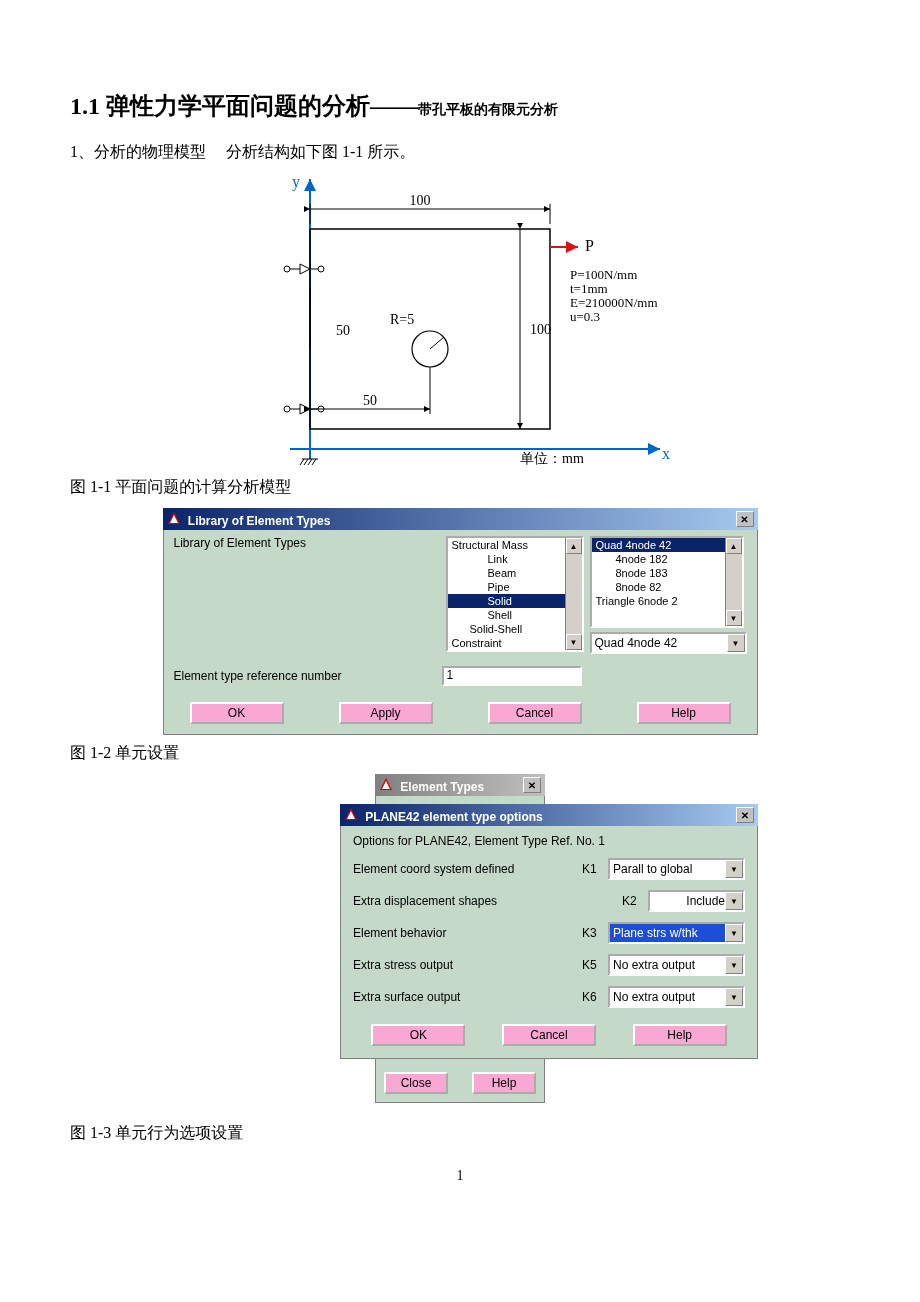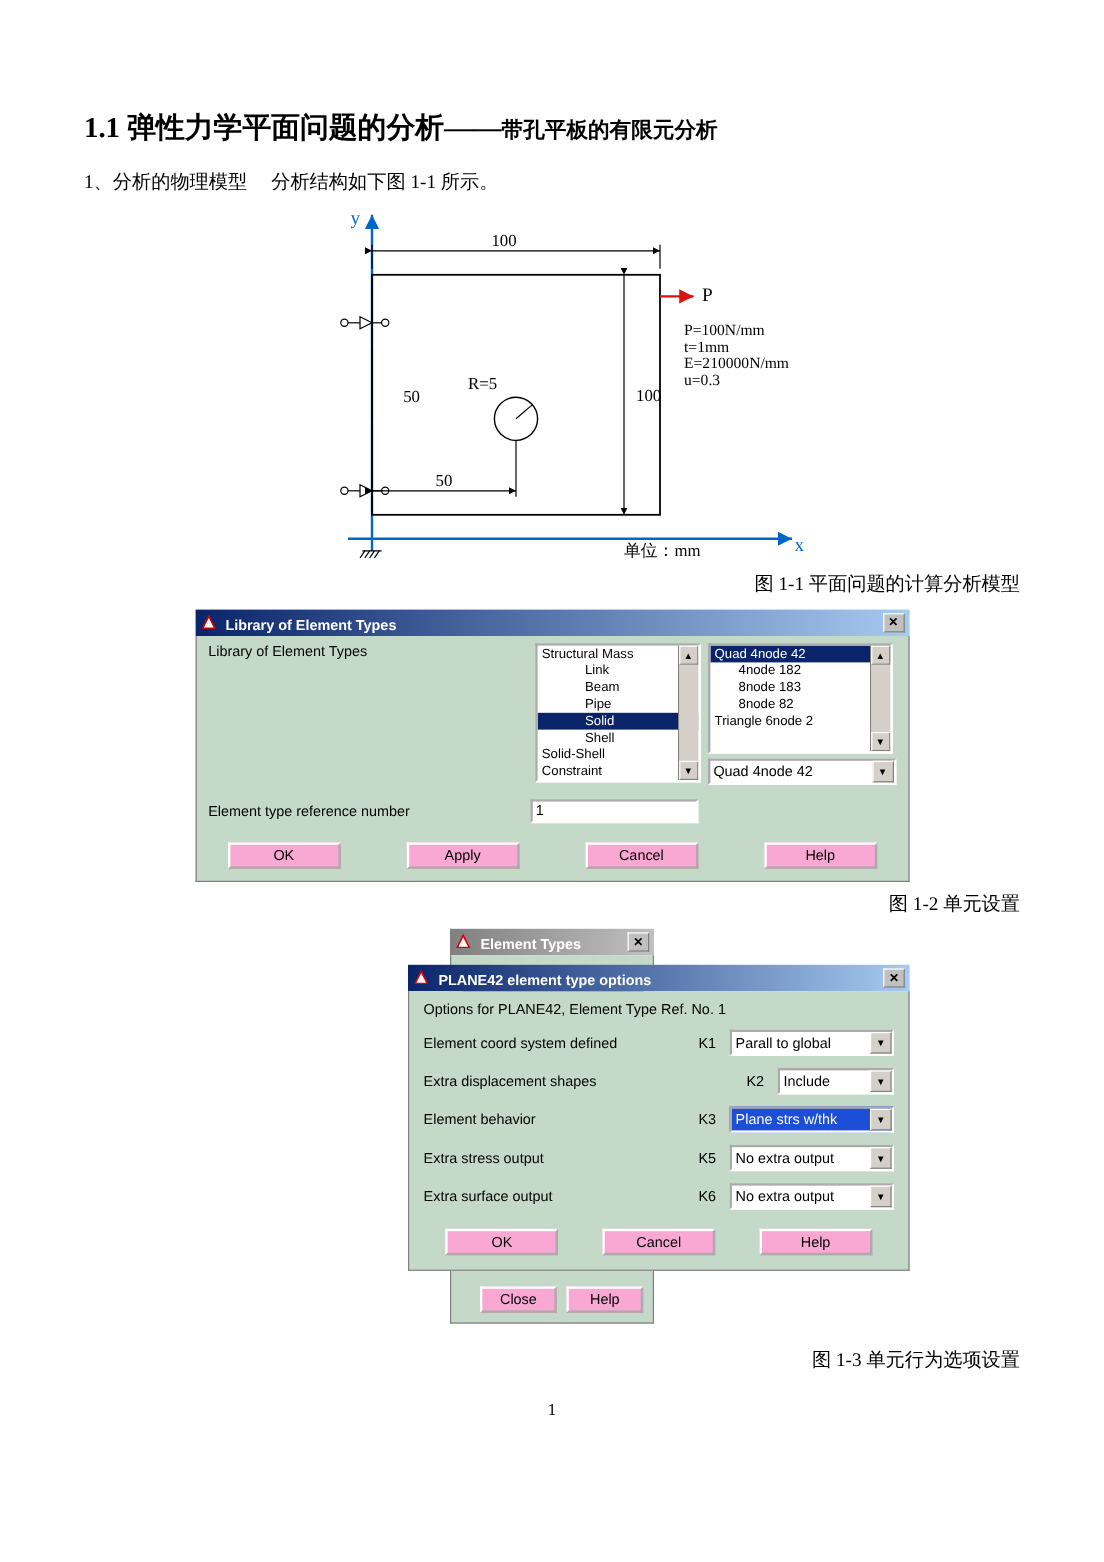--- a/index.html
+++ b/index.html
@@ -18,7 +18,7 @@
     margin: 0 0 20px 0;
   }
   h1.title .sub {
-    font-size: 18px;
+    font-size: 14px;
     font-weight: bold;
   }
   .para {

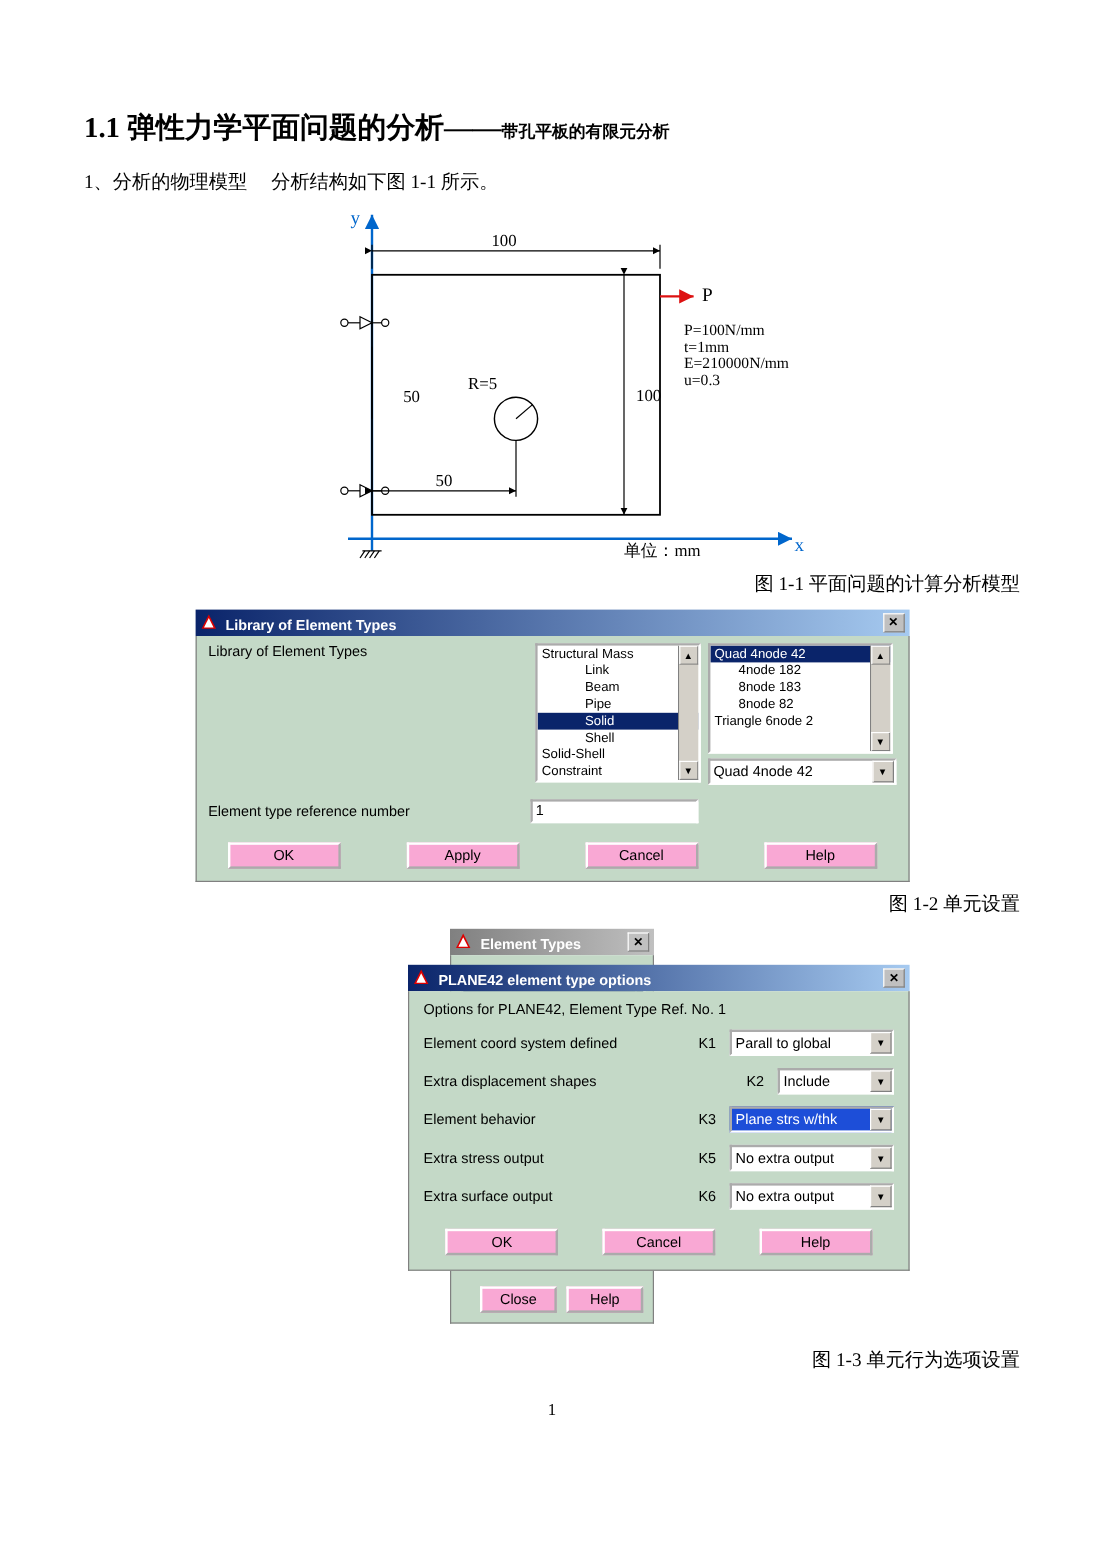--- a/index.html
+++ b/index.html
@@ -26,7 +26,7 @@
     margin: 6px 0;
   }
   .caption {
-    text-align: right;
+    text-align: left;
     font-size: 16px;
     margin: 8px 0 10px 0;
   }

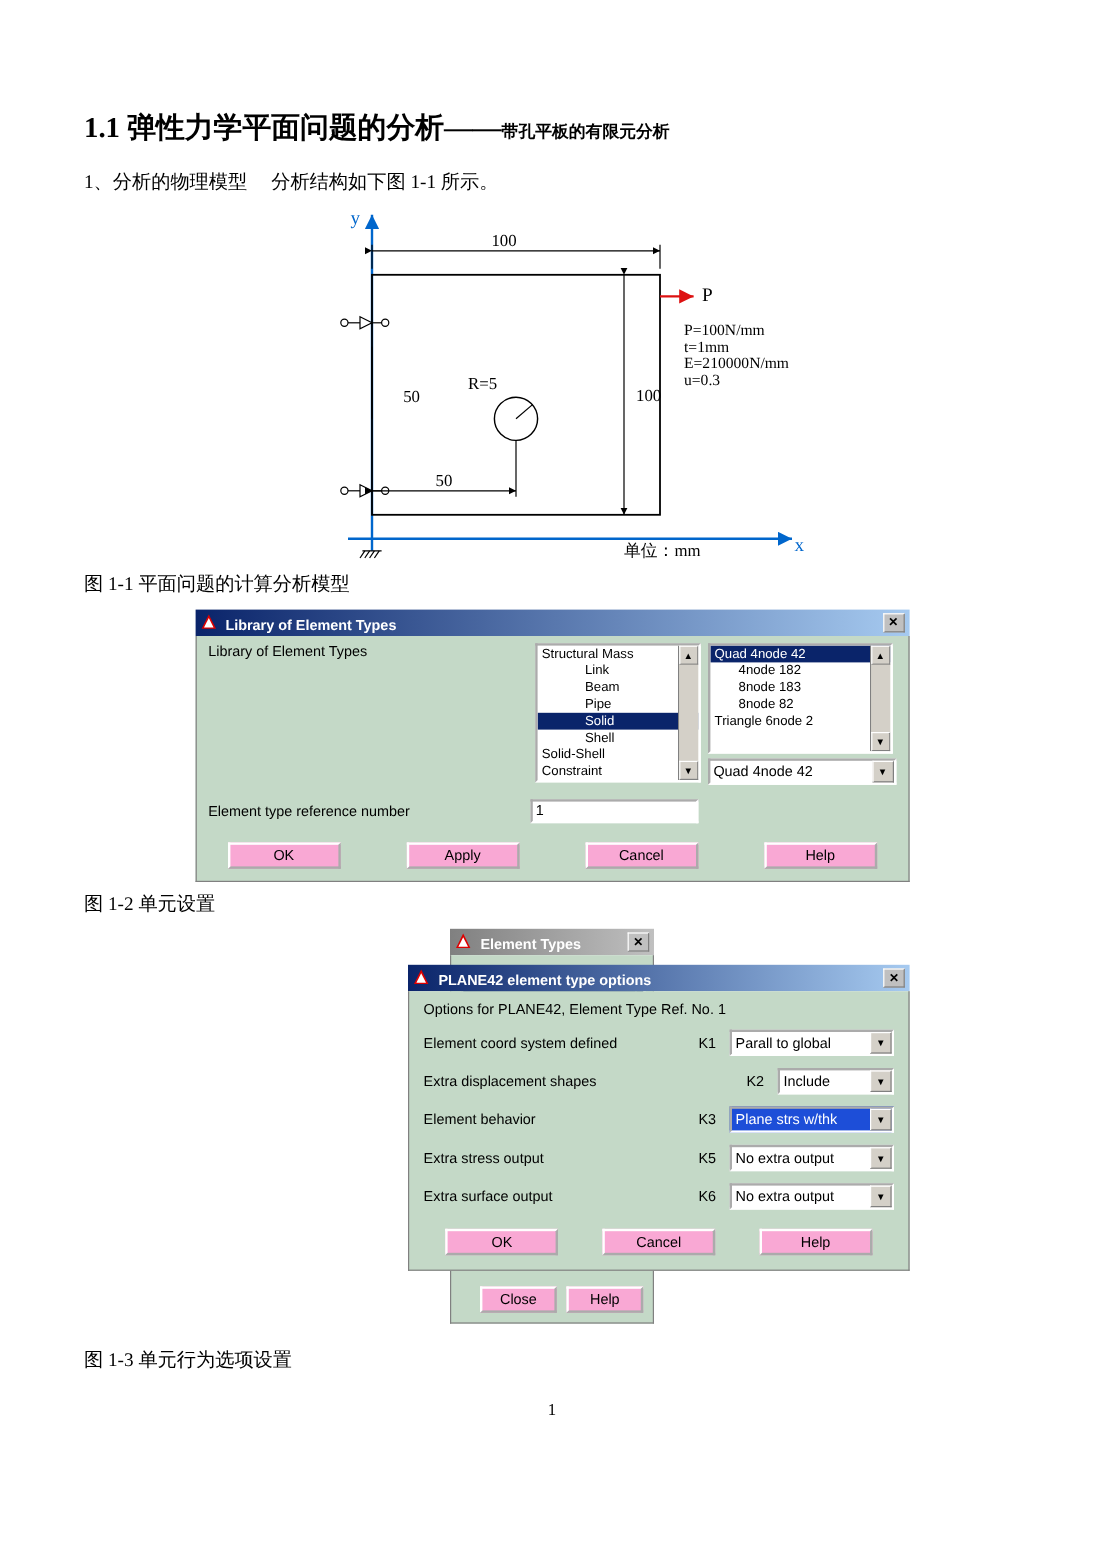--- a/index.html
+++ b/index.html
@@ -275,7 +275,7 @@
             <div style="padding:1px 4px; padding-left:40px;">Pipe</div>
             <div class="hl" style="padding:1px 4px; padding-left:40px;">Solid</div>
             <div style="padding:1px 4px; padding-left:40px;">Shell</div>
-            <div style="padding:1px 4px;">Solid-Shell</div>
+            <div style="padding:1px 22px;">Solid-Shell</div>
             <div style="padding:1px 4px;">Constraint</div>
             <div style="padding:1px 4px;">Hyperelastic</div>
             <div class="scroll">

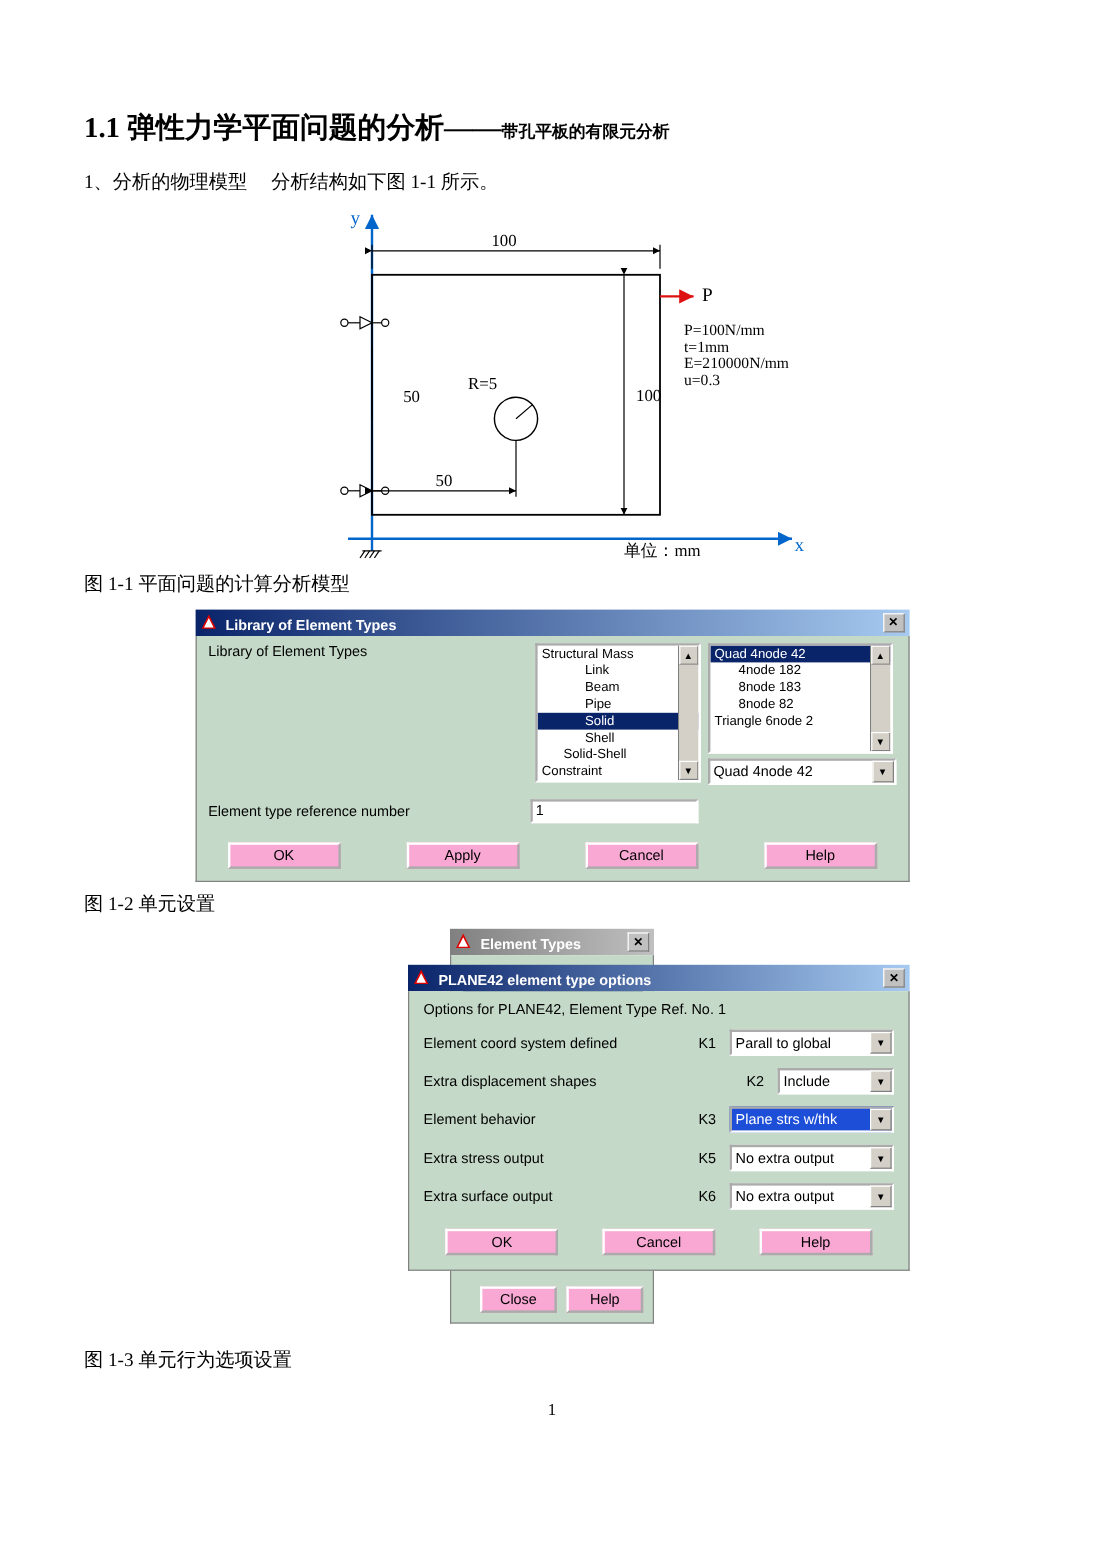--- a/index.html
+++ b/index.html
@@ -383,7 +383,7 @@
         <div class="opt-row">
           <span class="lab">Extra displacement shapes</span>
           <span class="key">K2</span>
-          <span class="dropdown dd" style="width:90px;">
+          <span class="dropdown dd" style="width:90px;justify-content:flex-end;">
             <span>Include</span>
             <span class="dd-arrow">▼</span>
           </span>

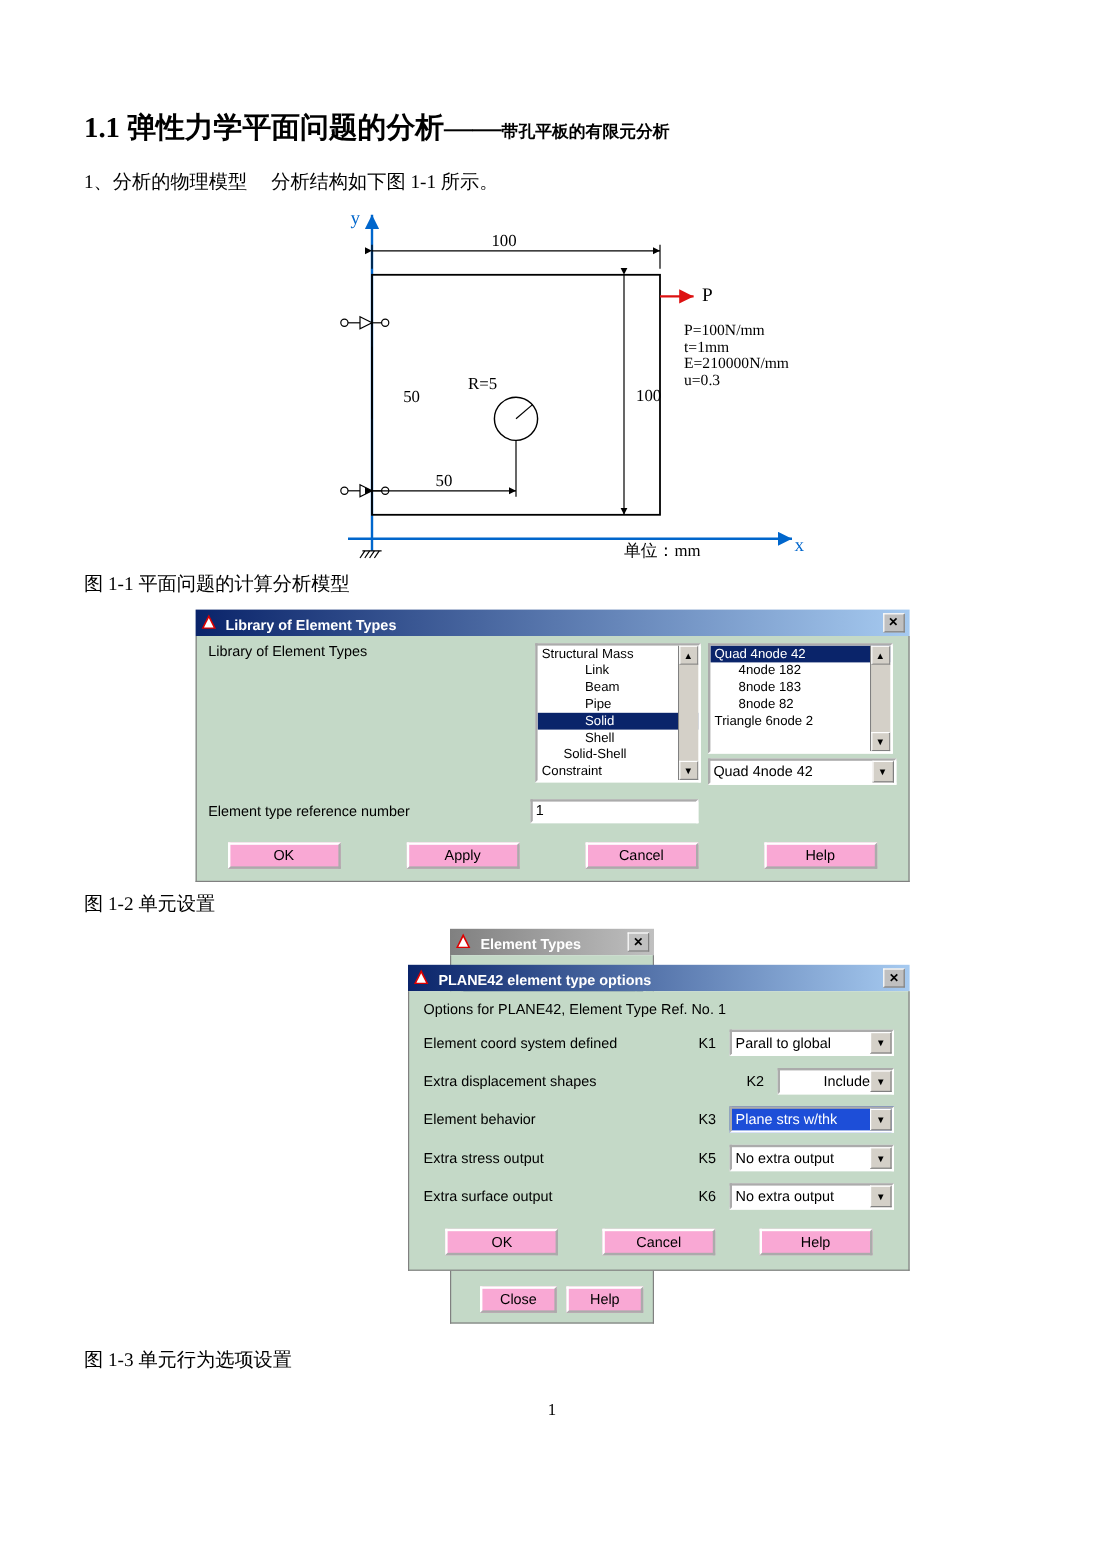--- a/index.html
+++ b/index.html
@@ -136,7 +136,7 @@
   .et-list { width:150px; height:200px; background:#fff; border:2px inset #fff; font-size:11px; }
   .et-list .hlrow { background:#0a246a; color:#fff; padding:1px 3px; display:flex; justify-content:space-between; }
   .et-btnrow { display:flex; gap:4px; position:absolute; bottom:44px; left:8px; }
-  .et-bottom { display:flex; justify-content:space-between; position:absolute; bottom:8px; left:24px; right:8px; }
+  .et-bottom { display:flex; justify-content:space-between; position:absolute; bottom:8px; left:8px; right:8px; }
 
   .opt-dialog { position:absolute; left:180px; top:30px; width:418px; }
   .opt-body { background:#c4d9c7; border:1px solid #808080; border-top:none; padding:8px 12px 12px 12px; }

